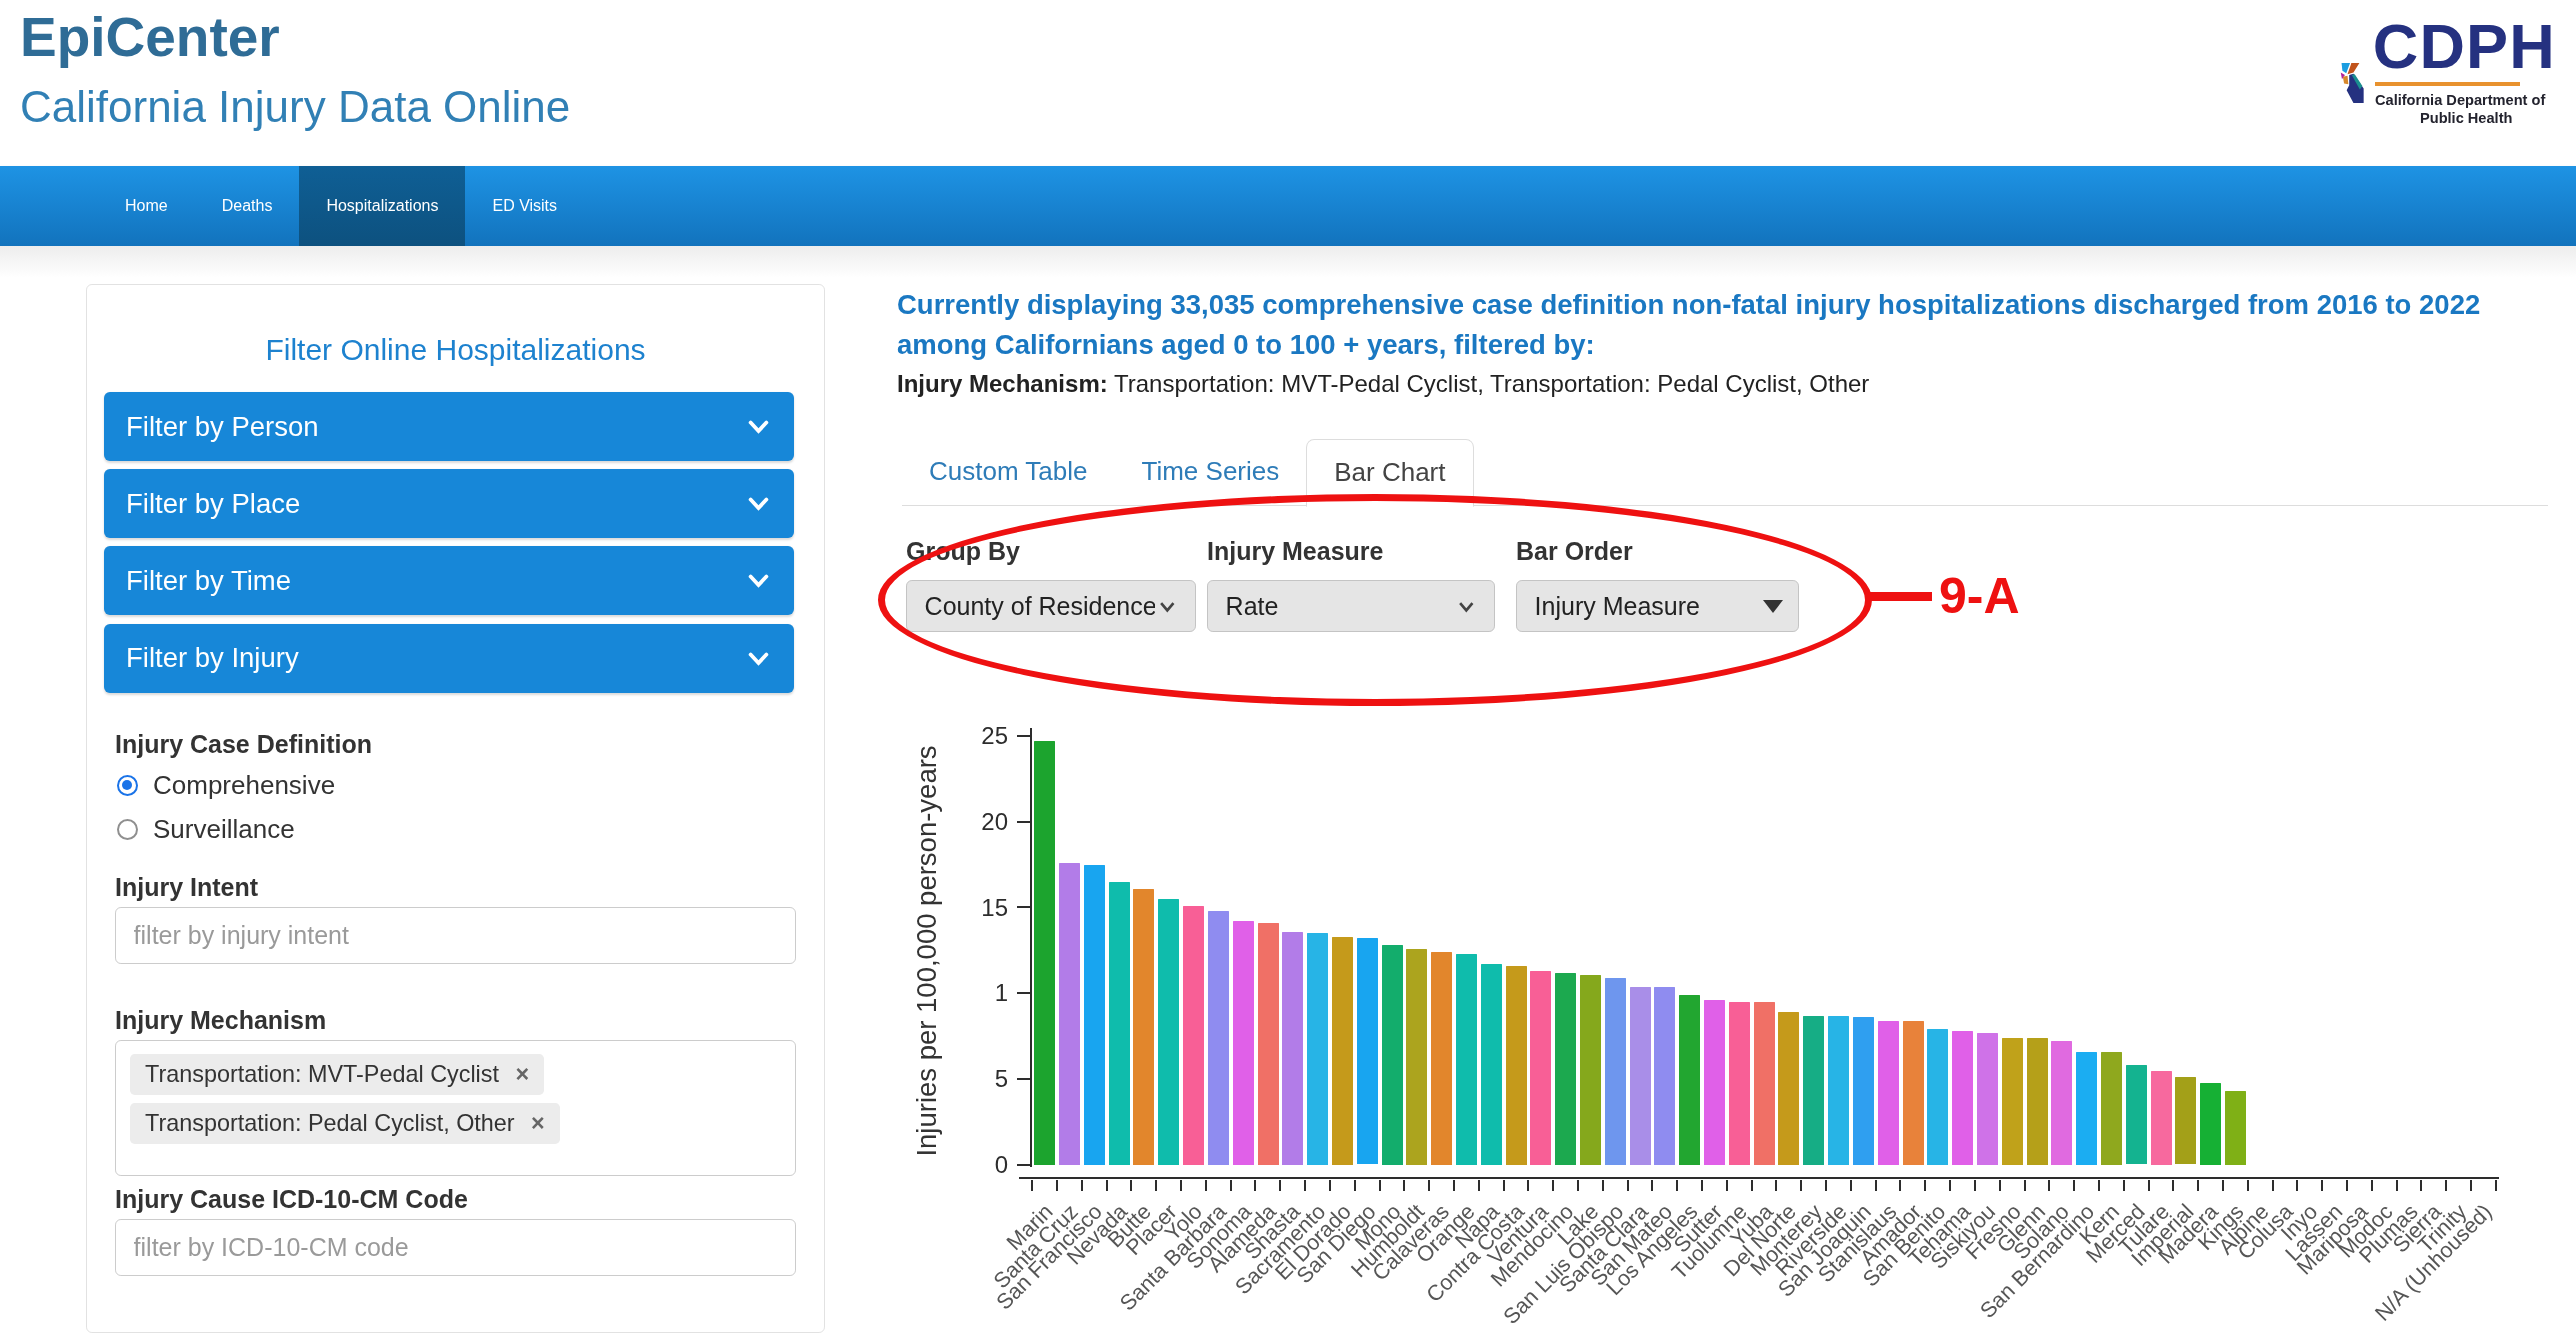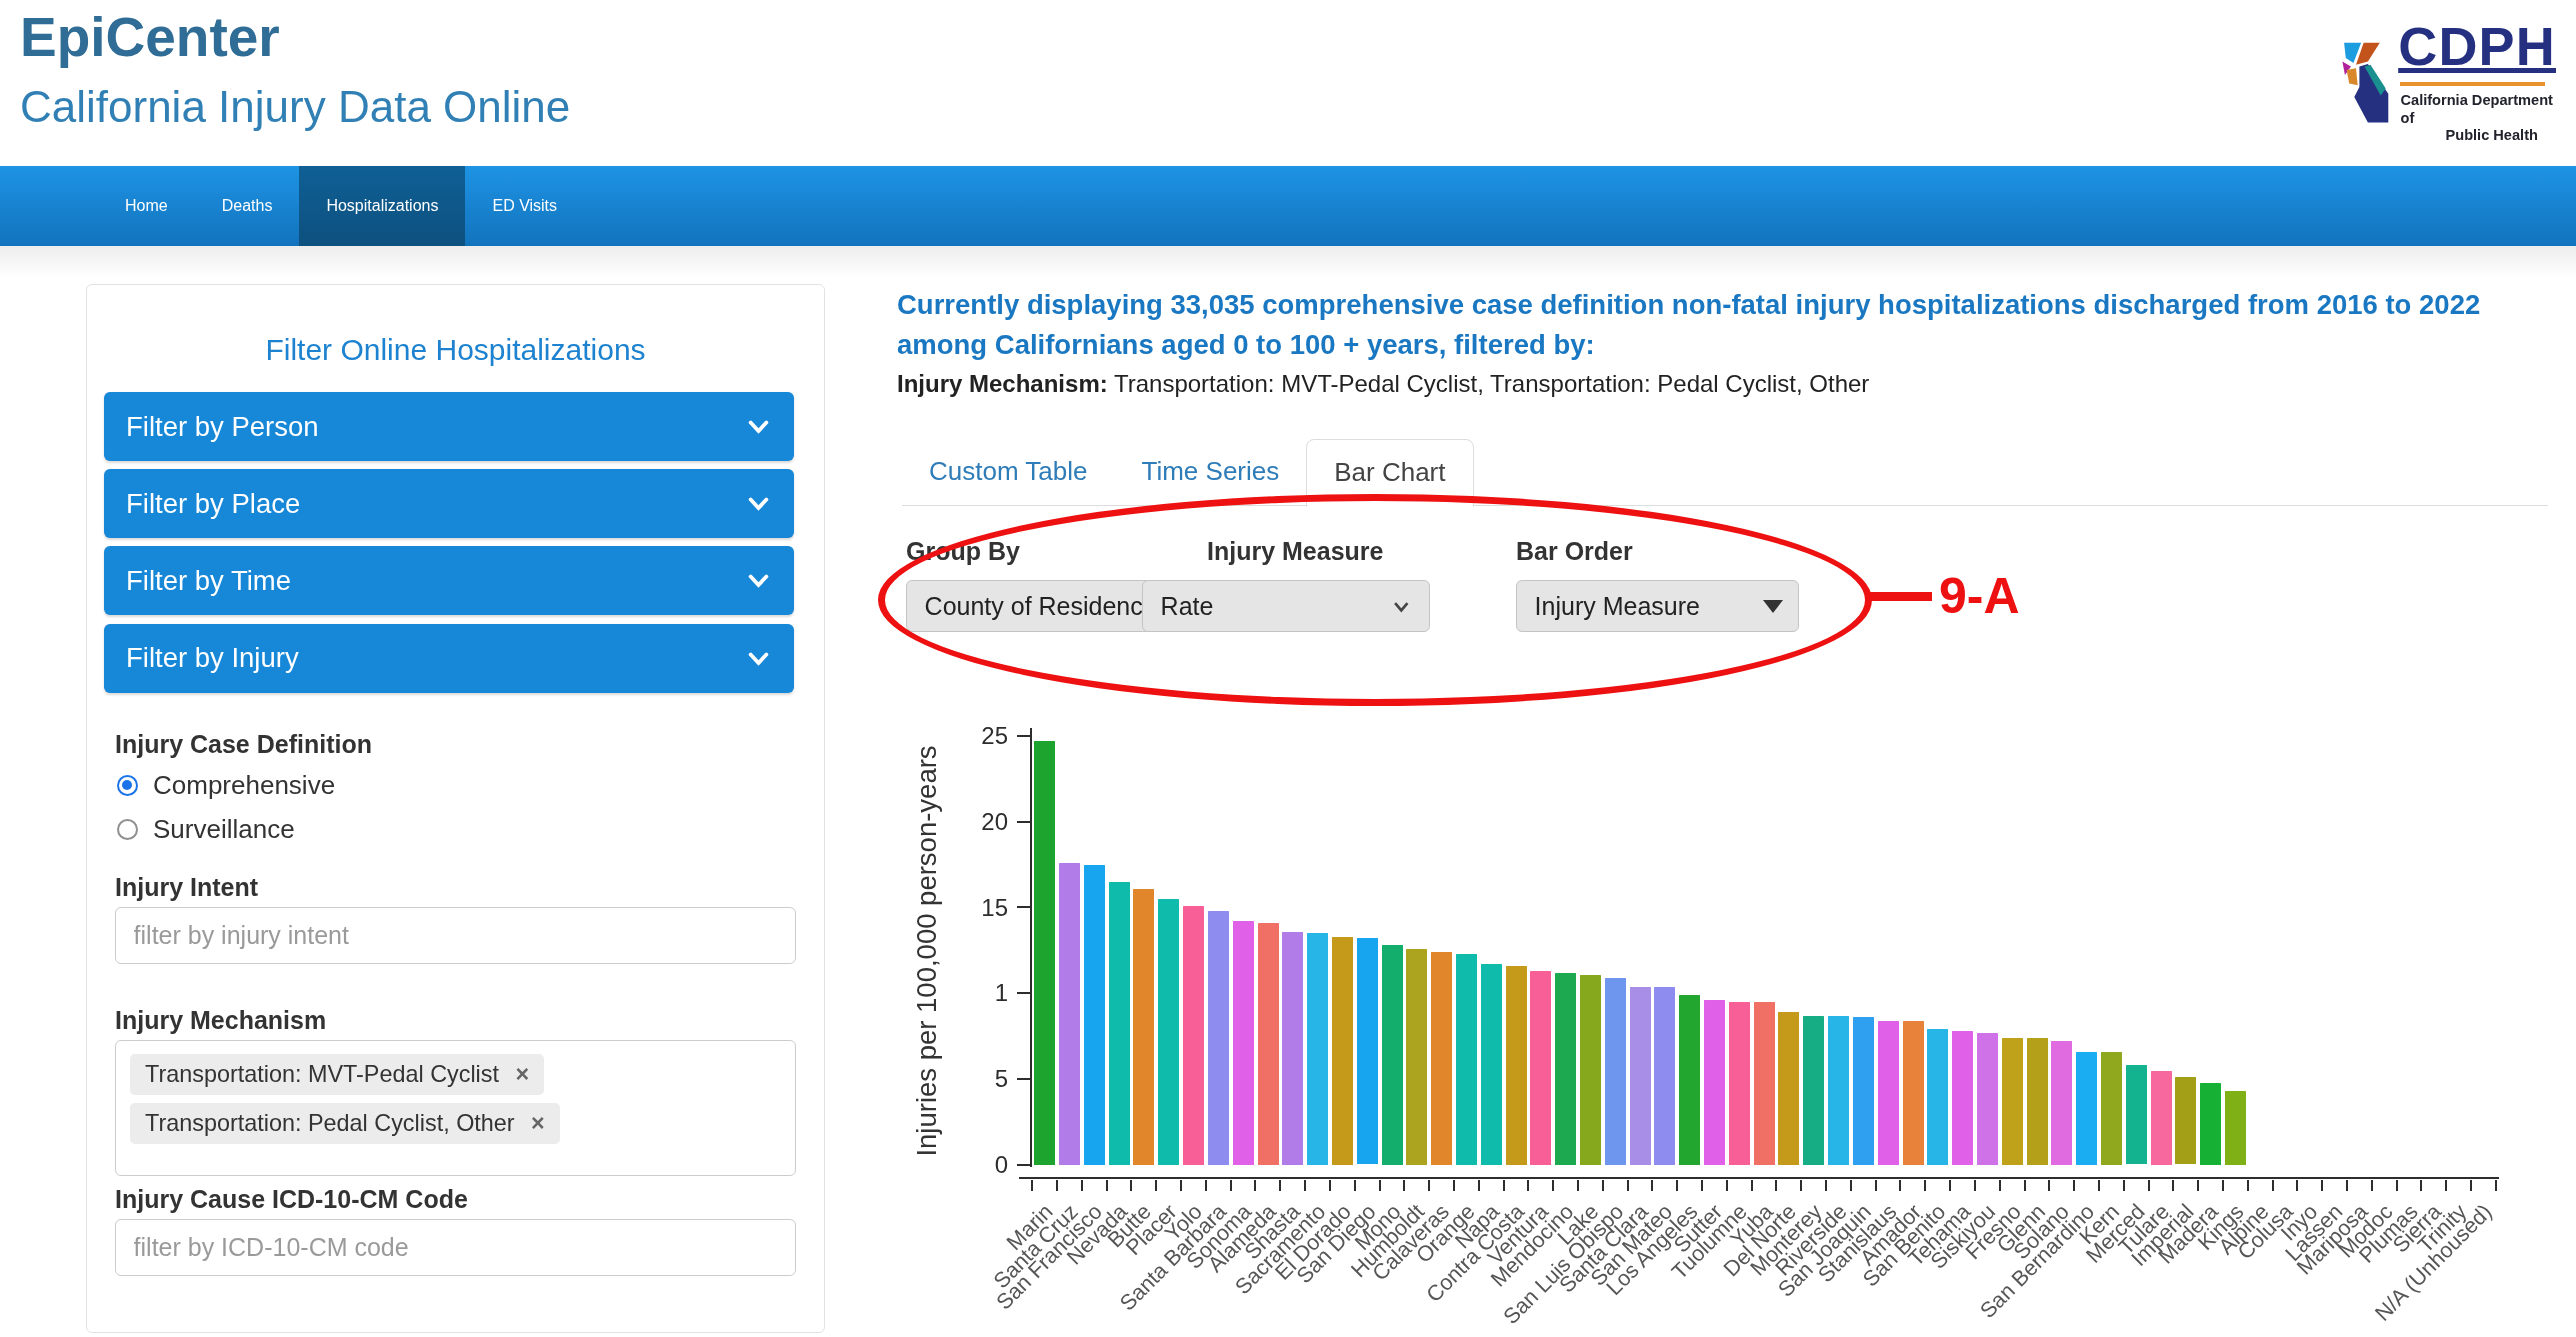--- a/index.html
+++ b/index.html
@@ -14,7 +14,7 @@
   .logo{position:absolute;left:2339px;top:16.4px;width:217px;height:135px;display:flex;align-items:flex-start;}
   .logo-ca{width:75px;height:125px;margin-top:4.7px;}
   .logo-right{margin-left:8.2px;display:flex;flex-direction:column;}
-  .logo-acronym{font-size:54px;font-weight:bold;color:#253180;letter-spacing:1.2px;line-height:61px;text-decoration:underline;}
+  .logo-acronym{font-size:63px;font-weight:bold;color:#253180;letter-spacing:1.2px;line-height:61px;}
   .logo-rule{height:4.1px;background:#e8922e;width:145px;margin:4.7px 0 5.9px 2.3px;}
   .logo-cap{font-size:14.6px;color:#23232e;font-weight:600;line-height:17.6px;margin-left:2.3px;}
   .logo-cap2{font-weight:bold;padding-left:45px;}

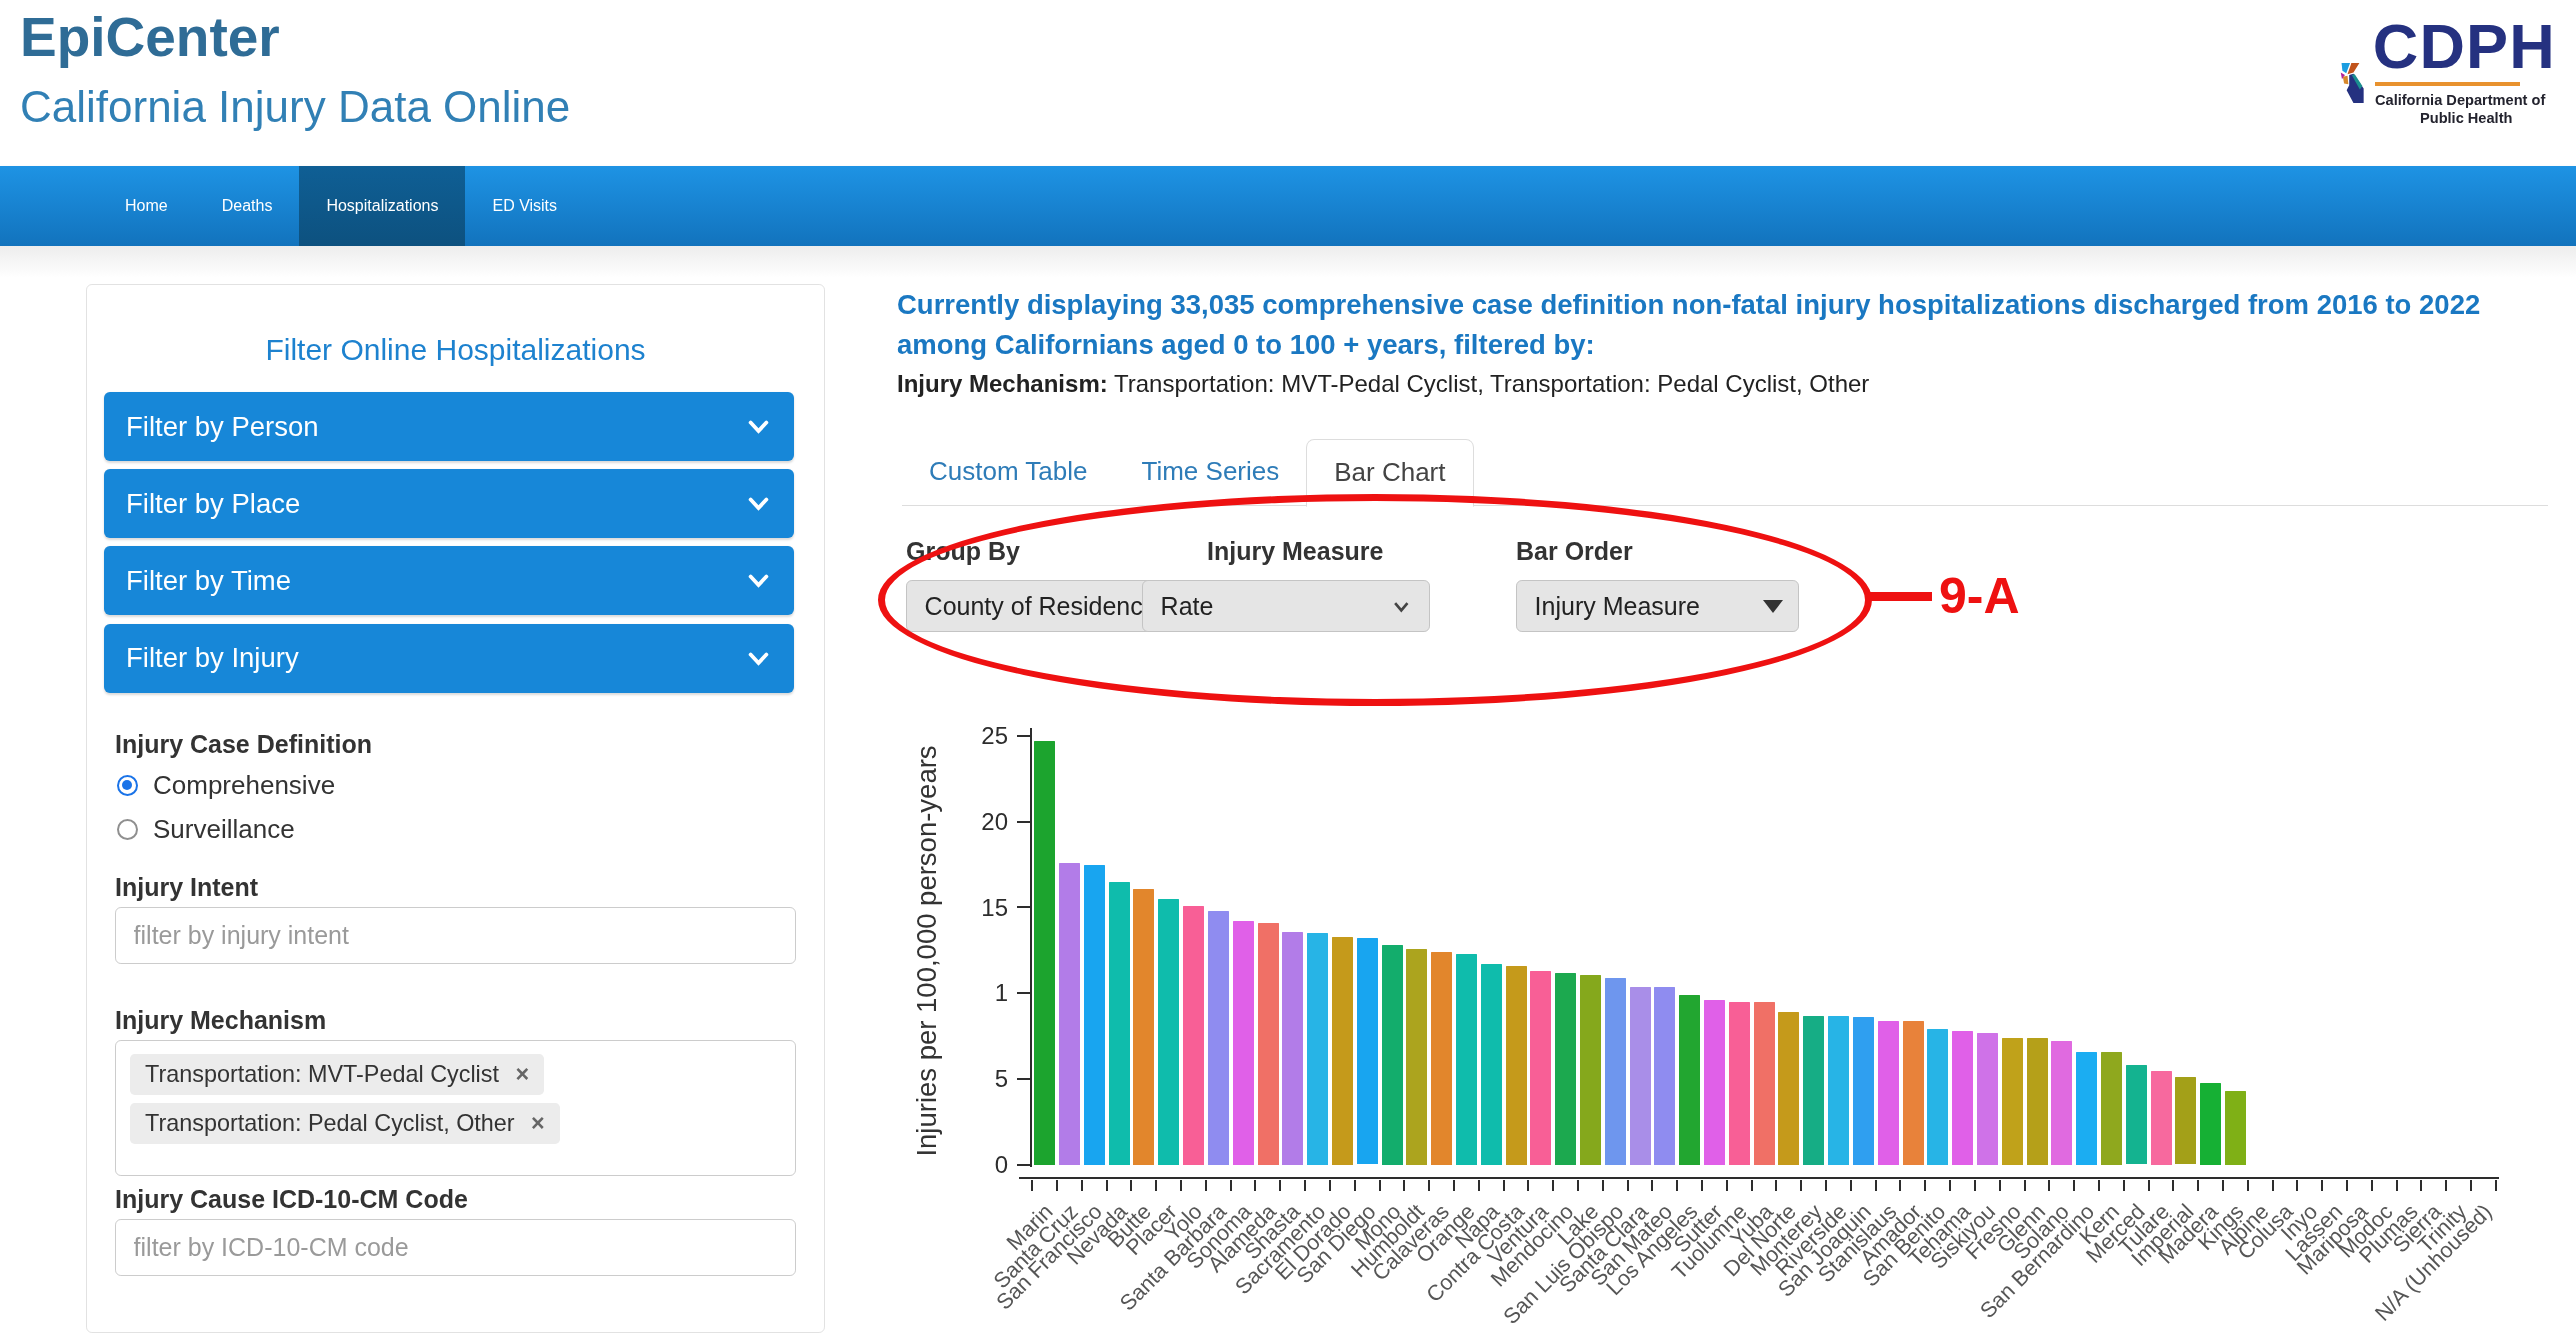--- a/index.html
+++ b/index.html
@@ -211,7 +211,7 @@
   </div>
 
   <div class="ctl-label" style="left:1207px;">Injury Measure</div>
-  <div class="ctl-box" style="left:1142px;width:288px;">
+  <div class="ctl-box" style="left:1207px;width:288px;">
     <span>Rate</span>
     <svg viewBox="0 0 24 24">
       <path d="M6 9l6 7 6-7" stroke="#444" stroke-width="2.6" fill="none"></path>

